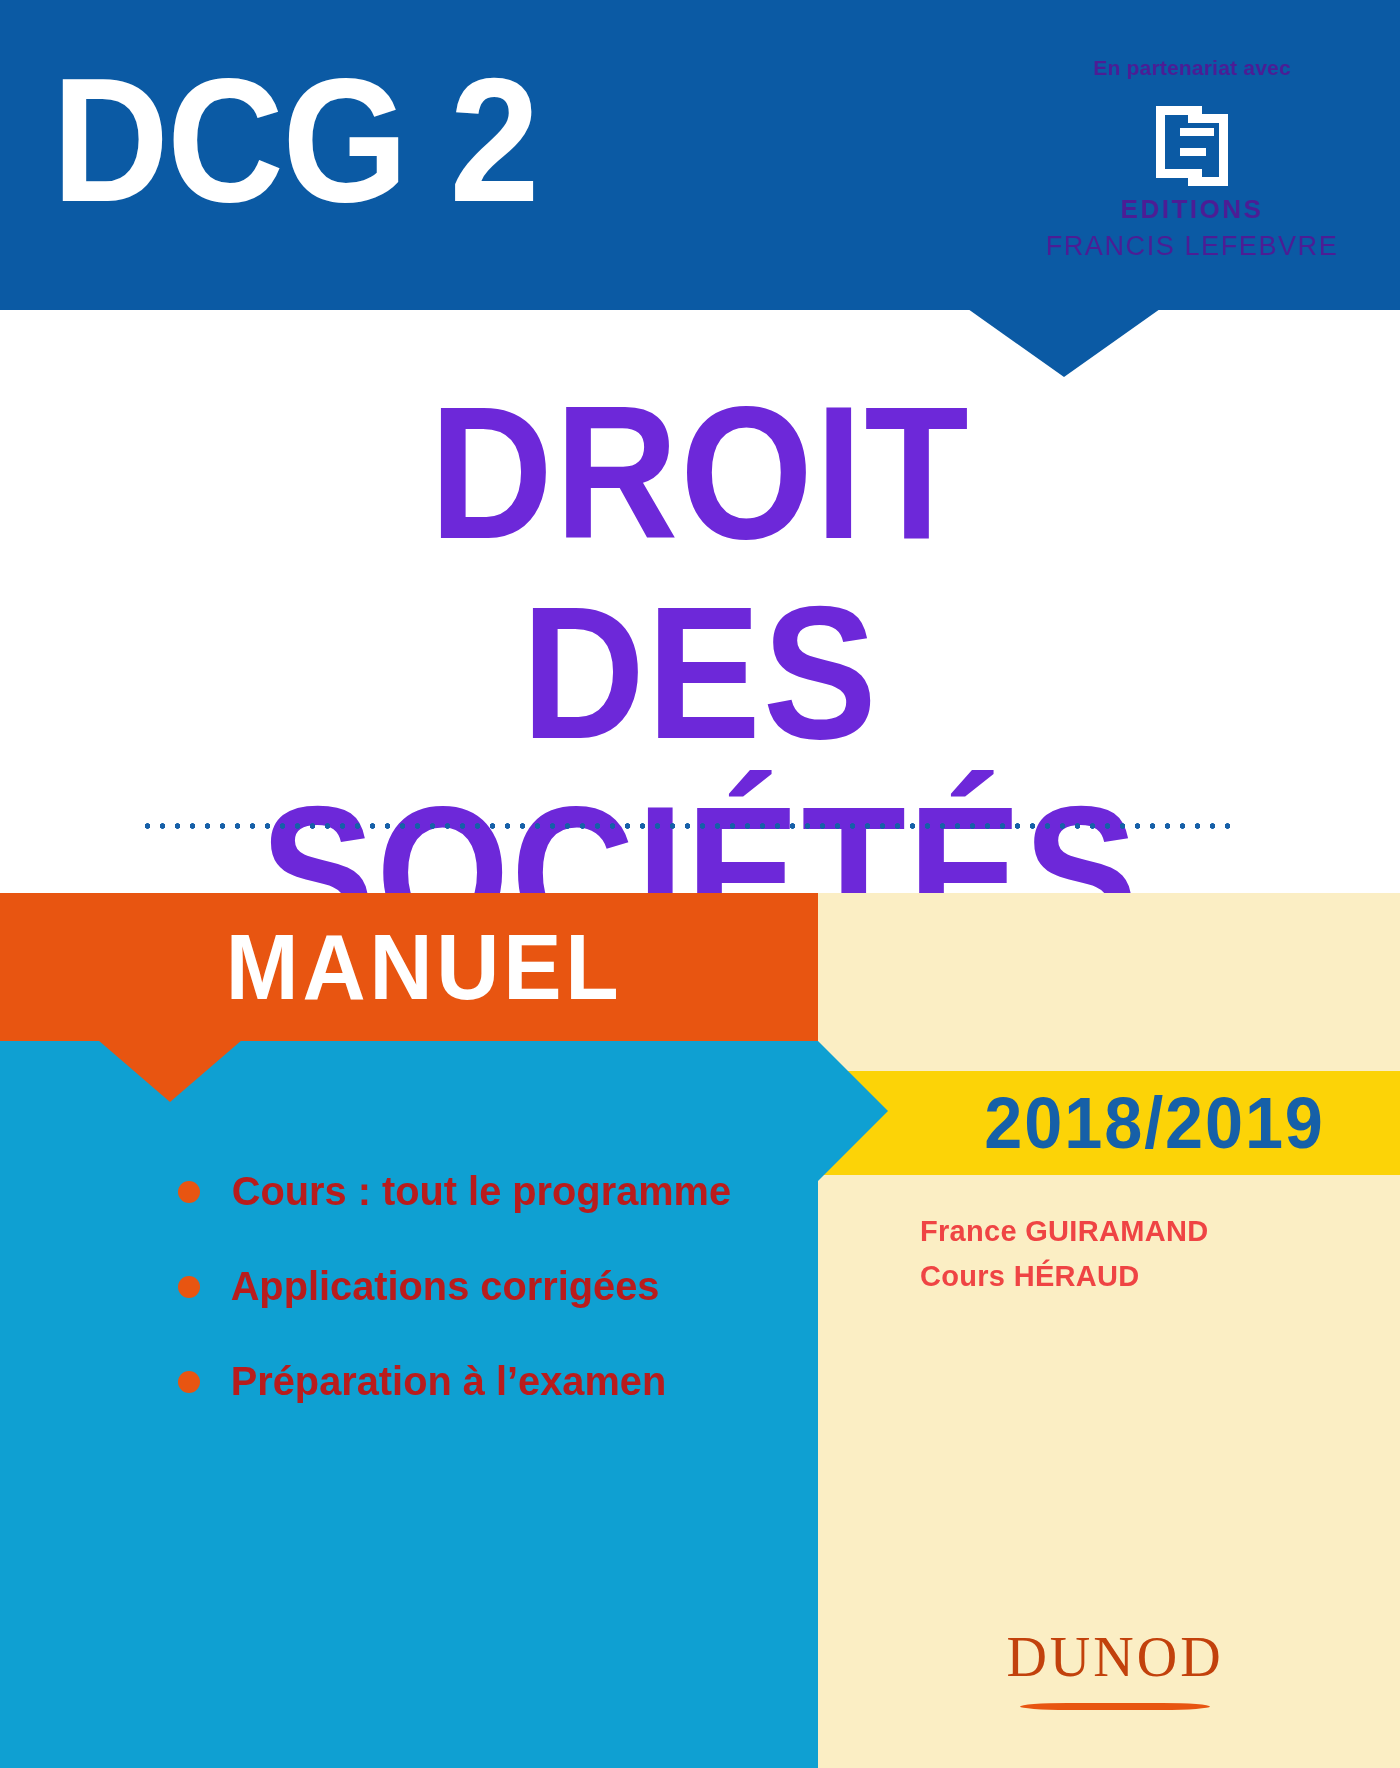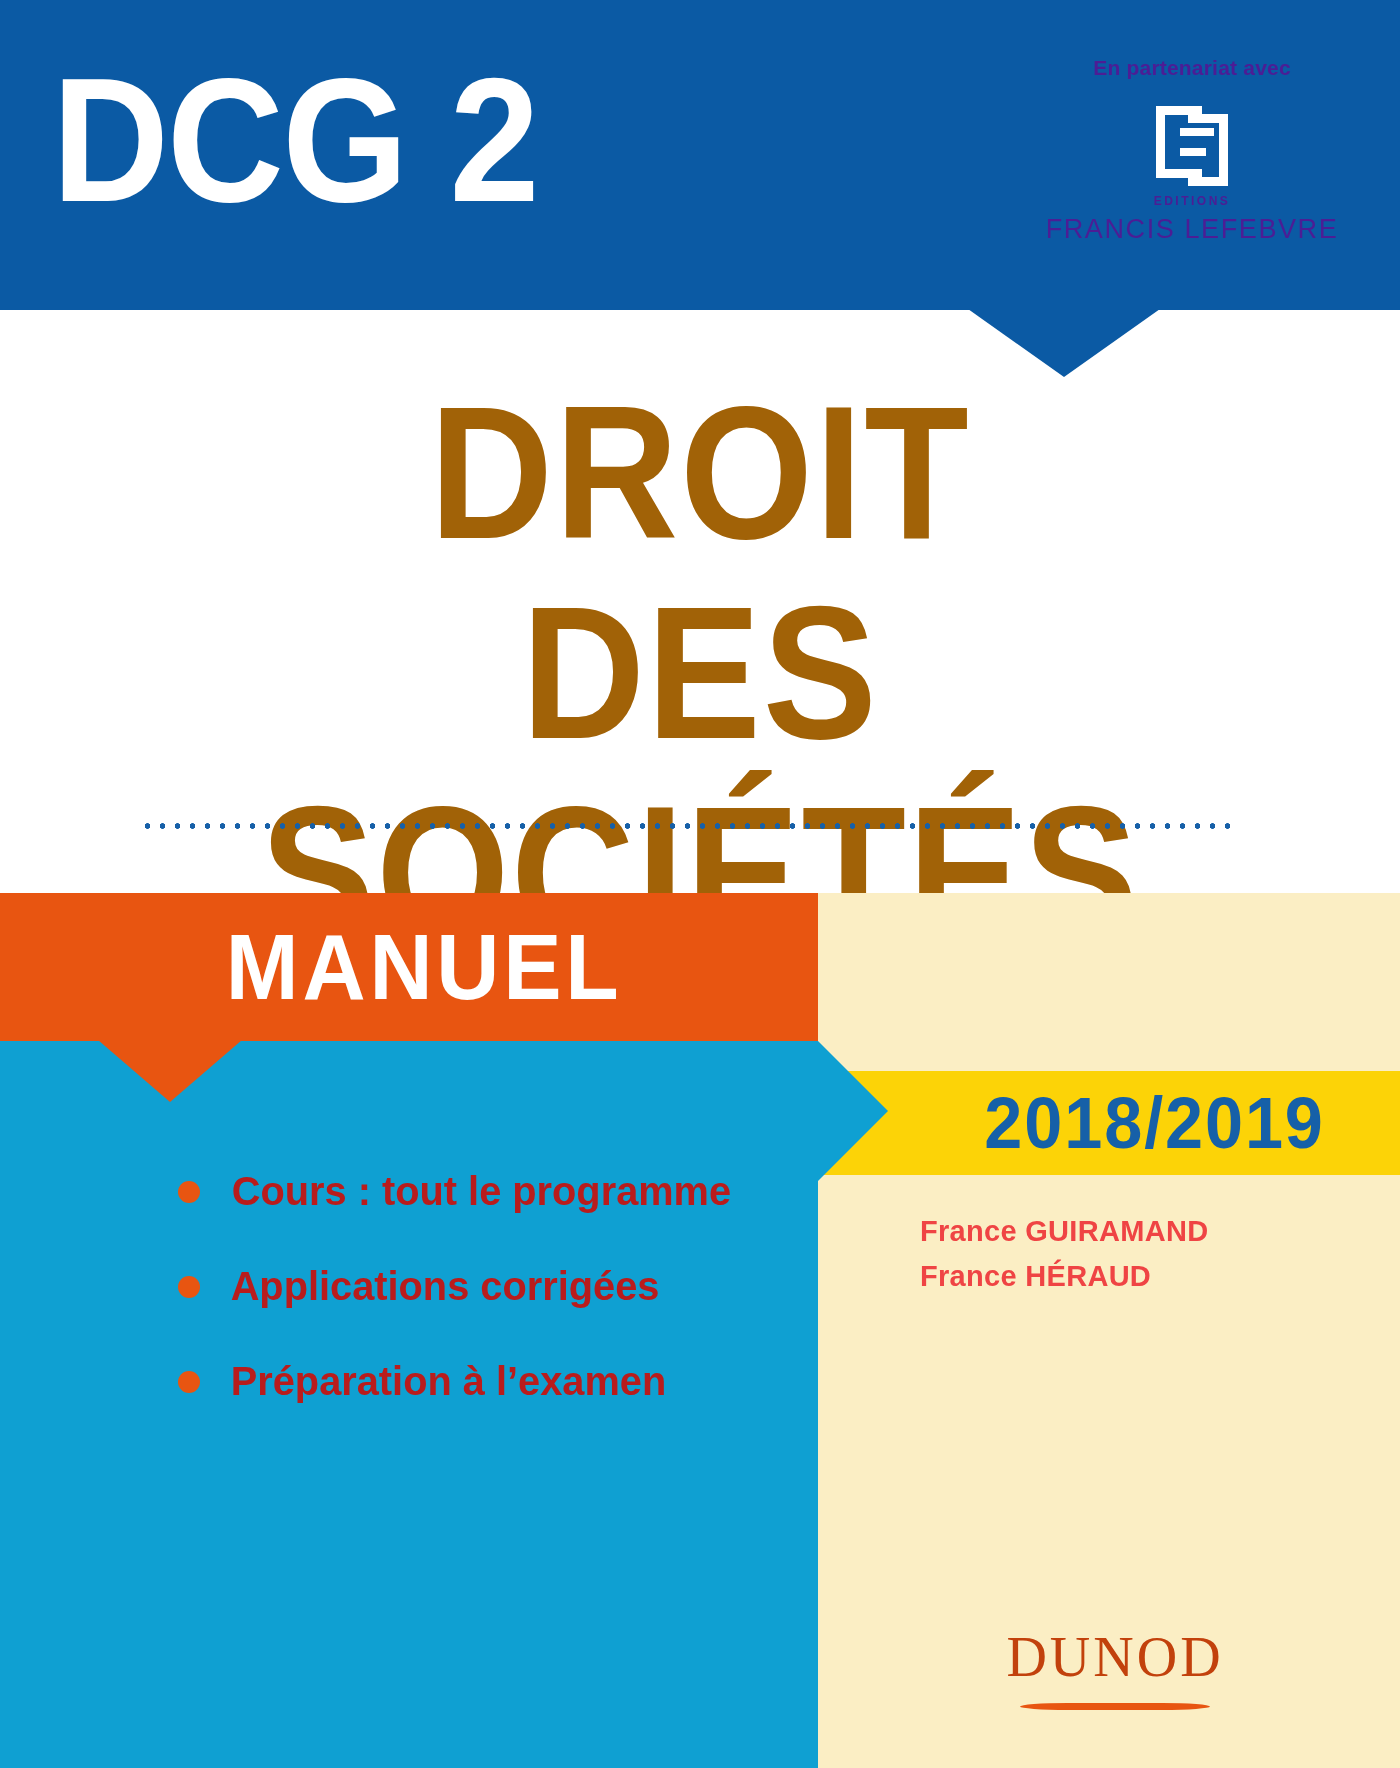--- a/index.html
+++ b/index.html
@@ -62,7 +62,7 @@
   }
   .fl-mark .bar1{ position:absolute; left:24px; top:22px; width:34px; height:8px; background:#fff; }
   .fl-mark .bar2{ position:absolute; left:24px; top:42px; width:26px; height:8px; background:#fff; }
-  .partner-editions{ font-size:12px; font-weight:bold; letter-spacing:2.5px; margin-bottom:6px; }
+  .partner-editions{ font-size:26px; font-weight:bold; letter-spacing:2.5px; margin-bottom:6px; }
   .partner-name{ font-size:27px; font-weight:normal; letter-spacing:1.6px; }
 
   

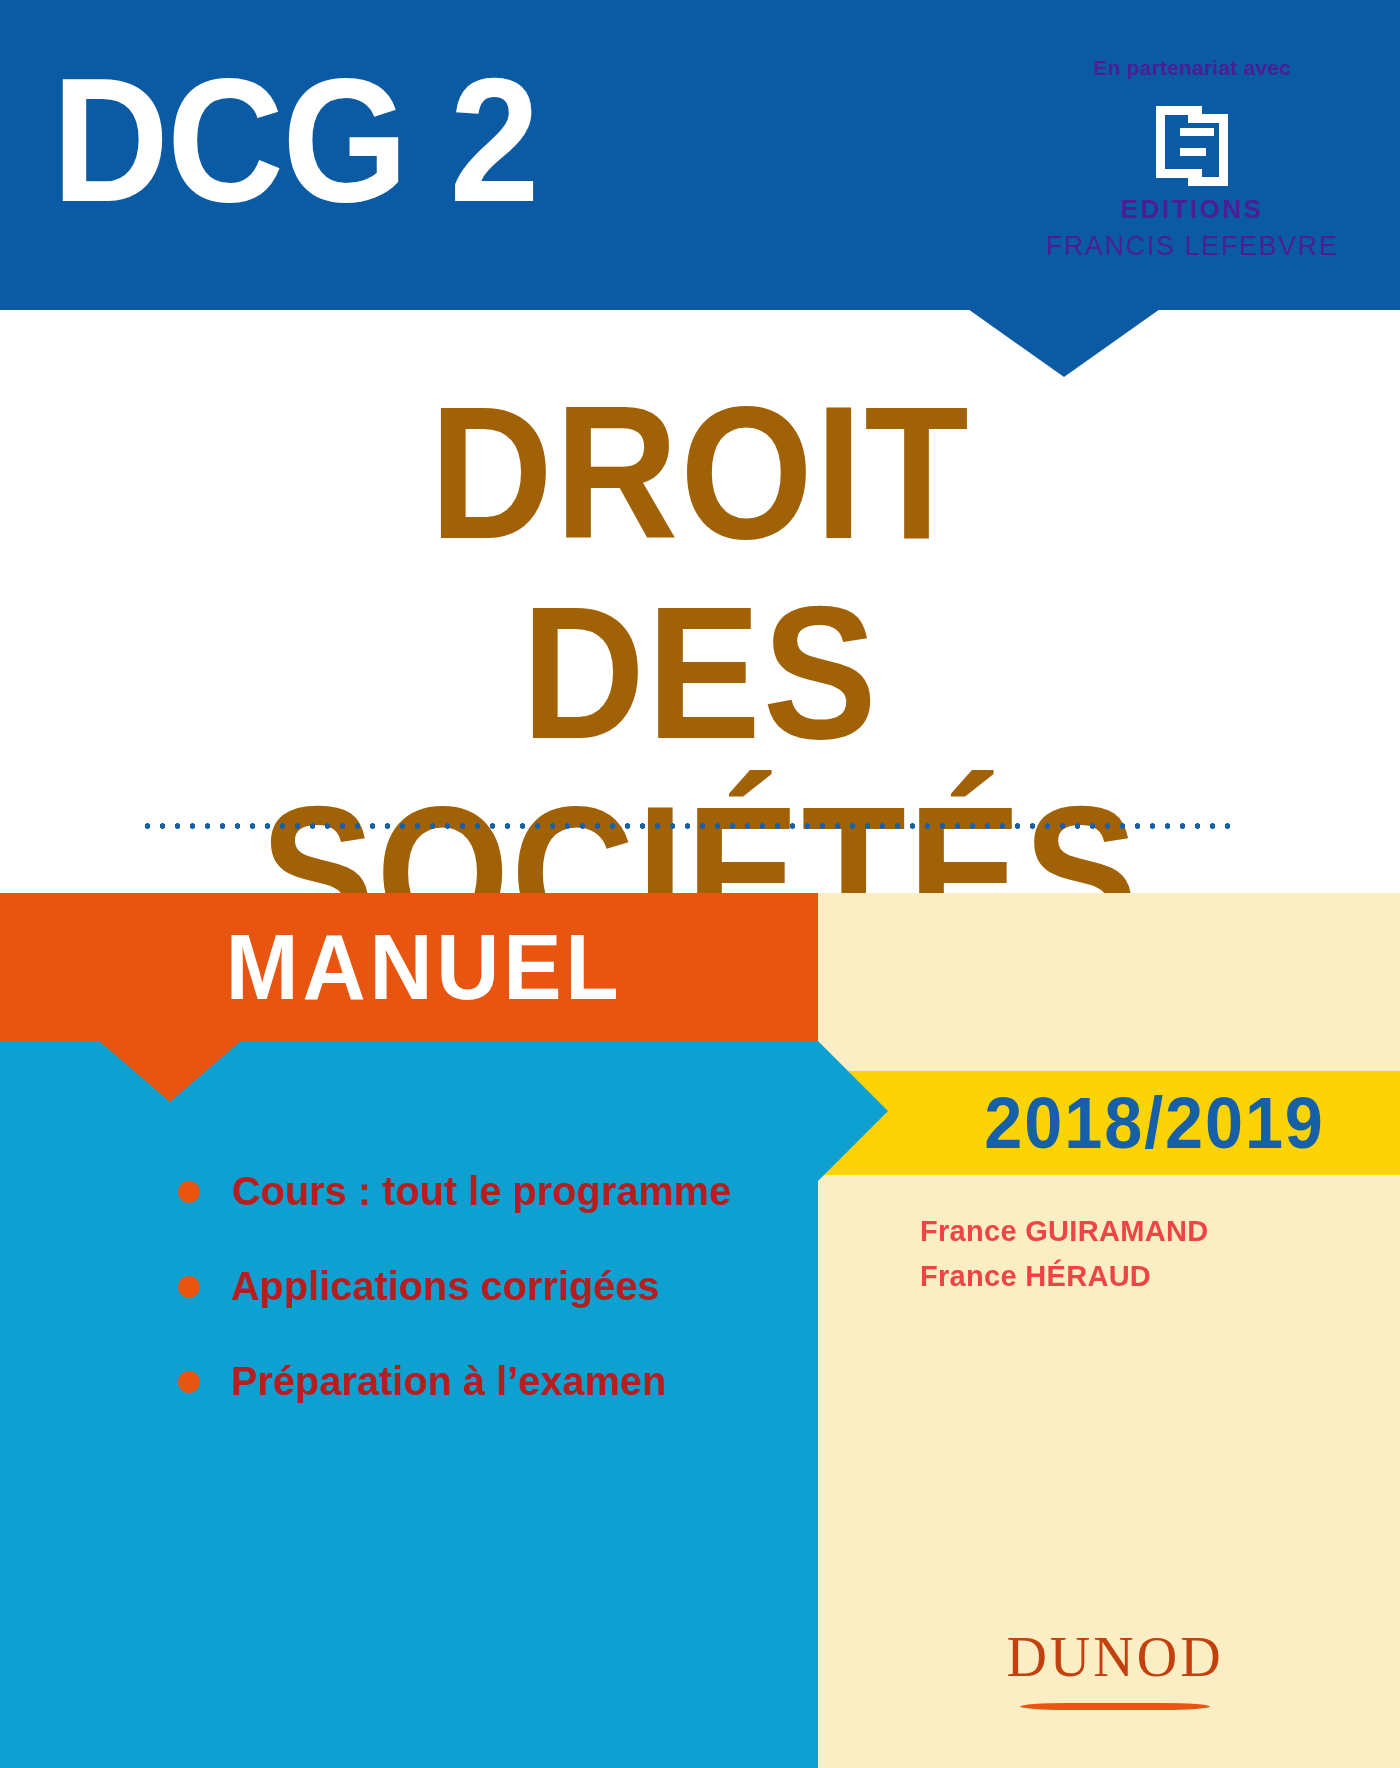--- a/index.html
+++ b/index.html
@@ -68,7 +68,7 @@
   
   .main-title{
     position:absolute; left:0; top:372px; width:1400px;
-    color:#a16207;
+    color:#6d28d9;
     text-align:center;
     font-weight:bold;
     line-height:200px;

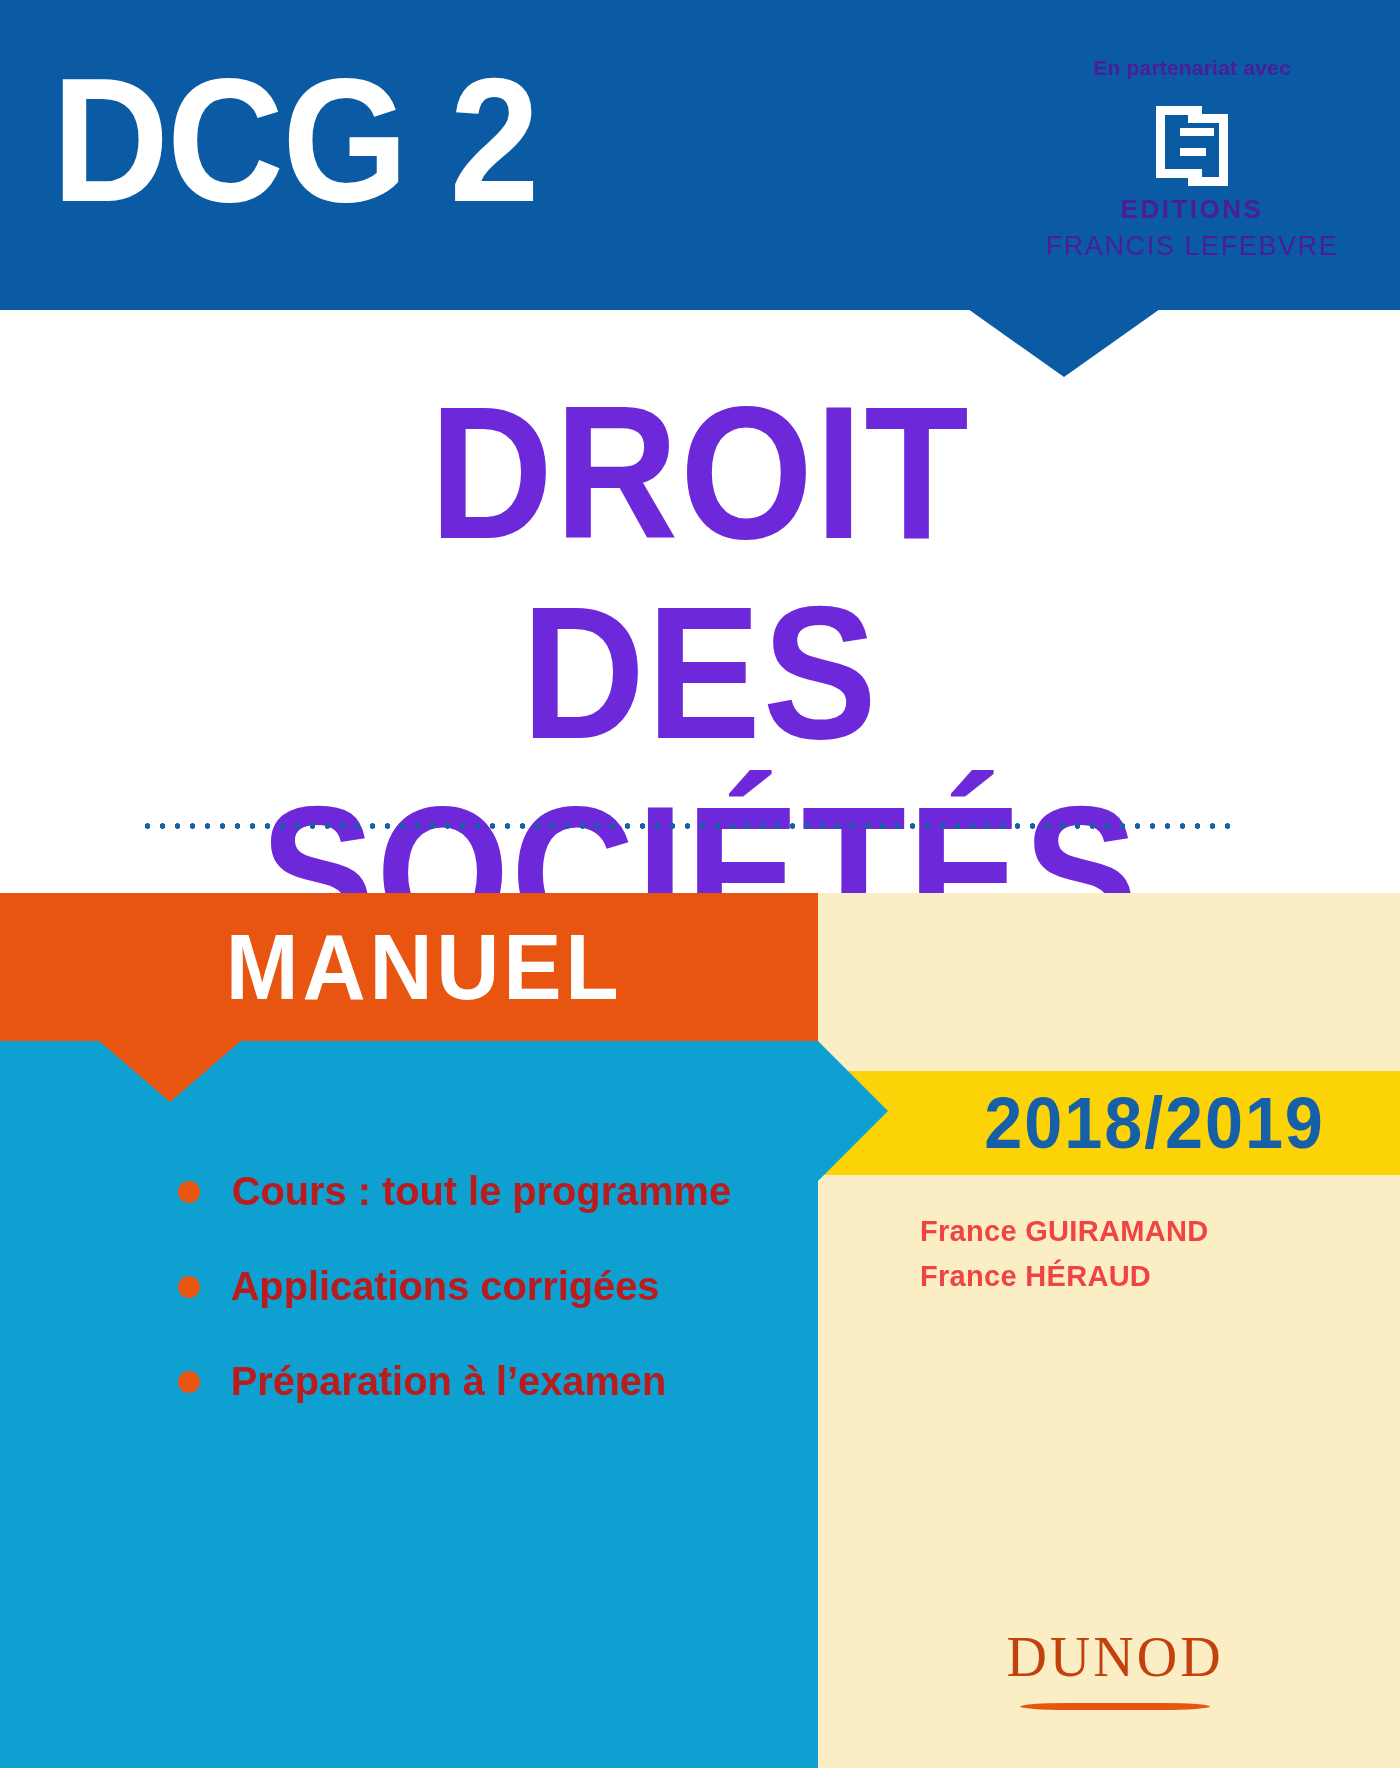--- a/index.html
+++ b/index.html
@@ -248,7 +248,7 @@
 
   <div class="authors">
     <div class="a">France GUIRAMAND</div>
-    <div class="a">France HÉRAUD</div>
+    <div class="a">Cours HÉRAUD</div>
   </div>
 
   <div class="dunod">

